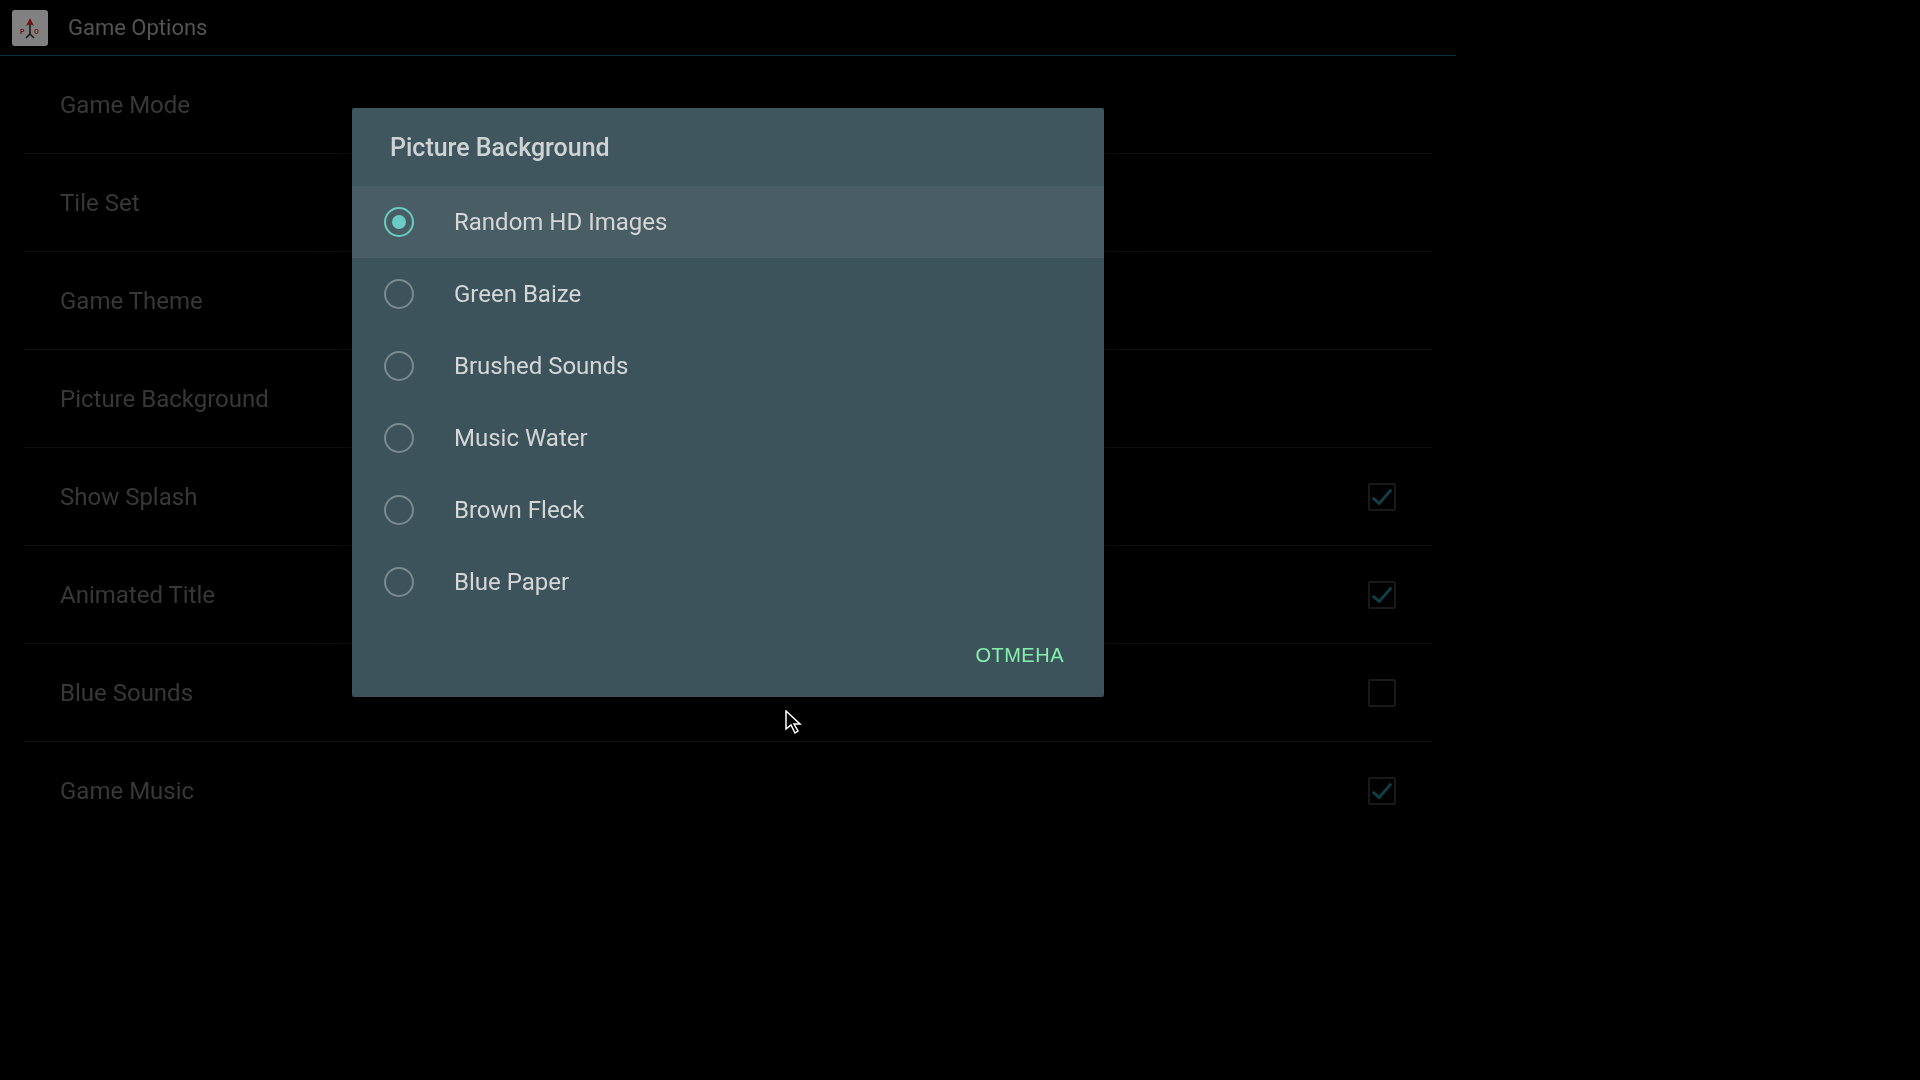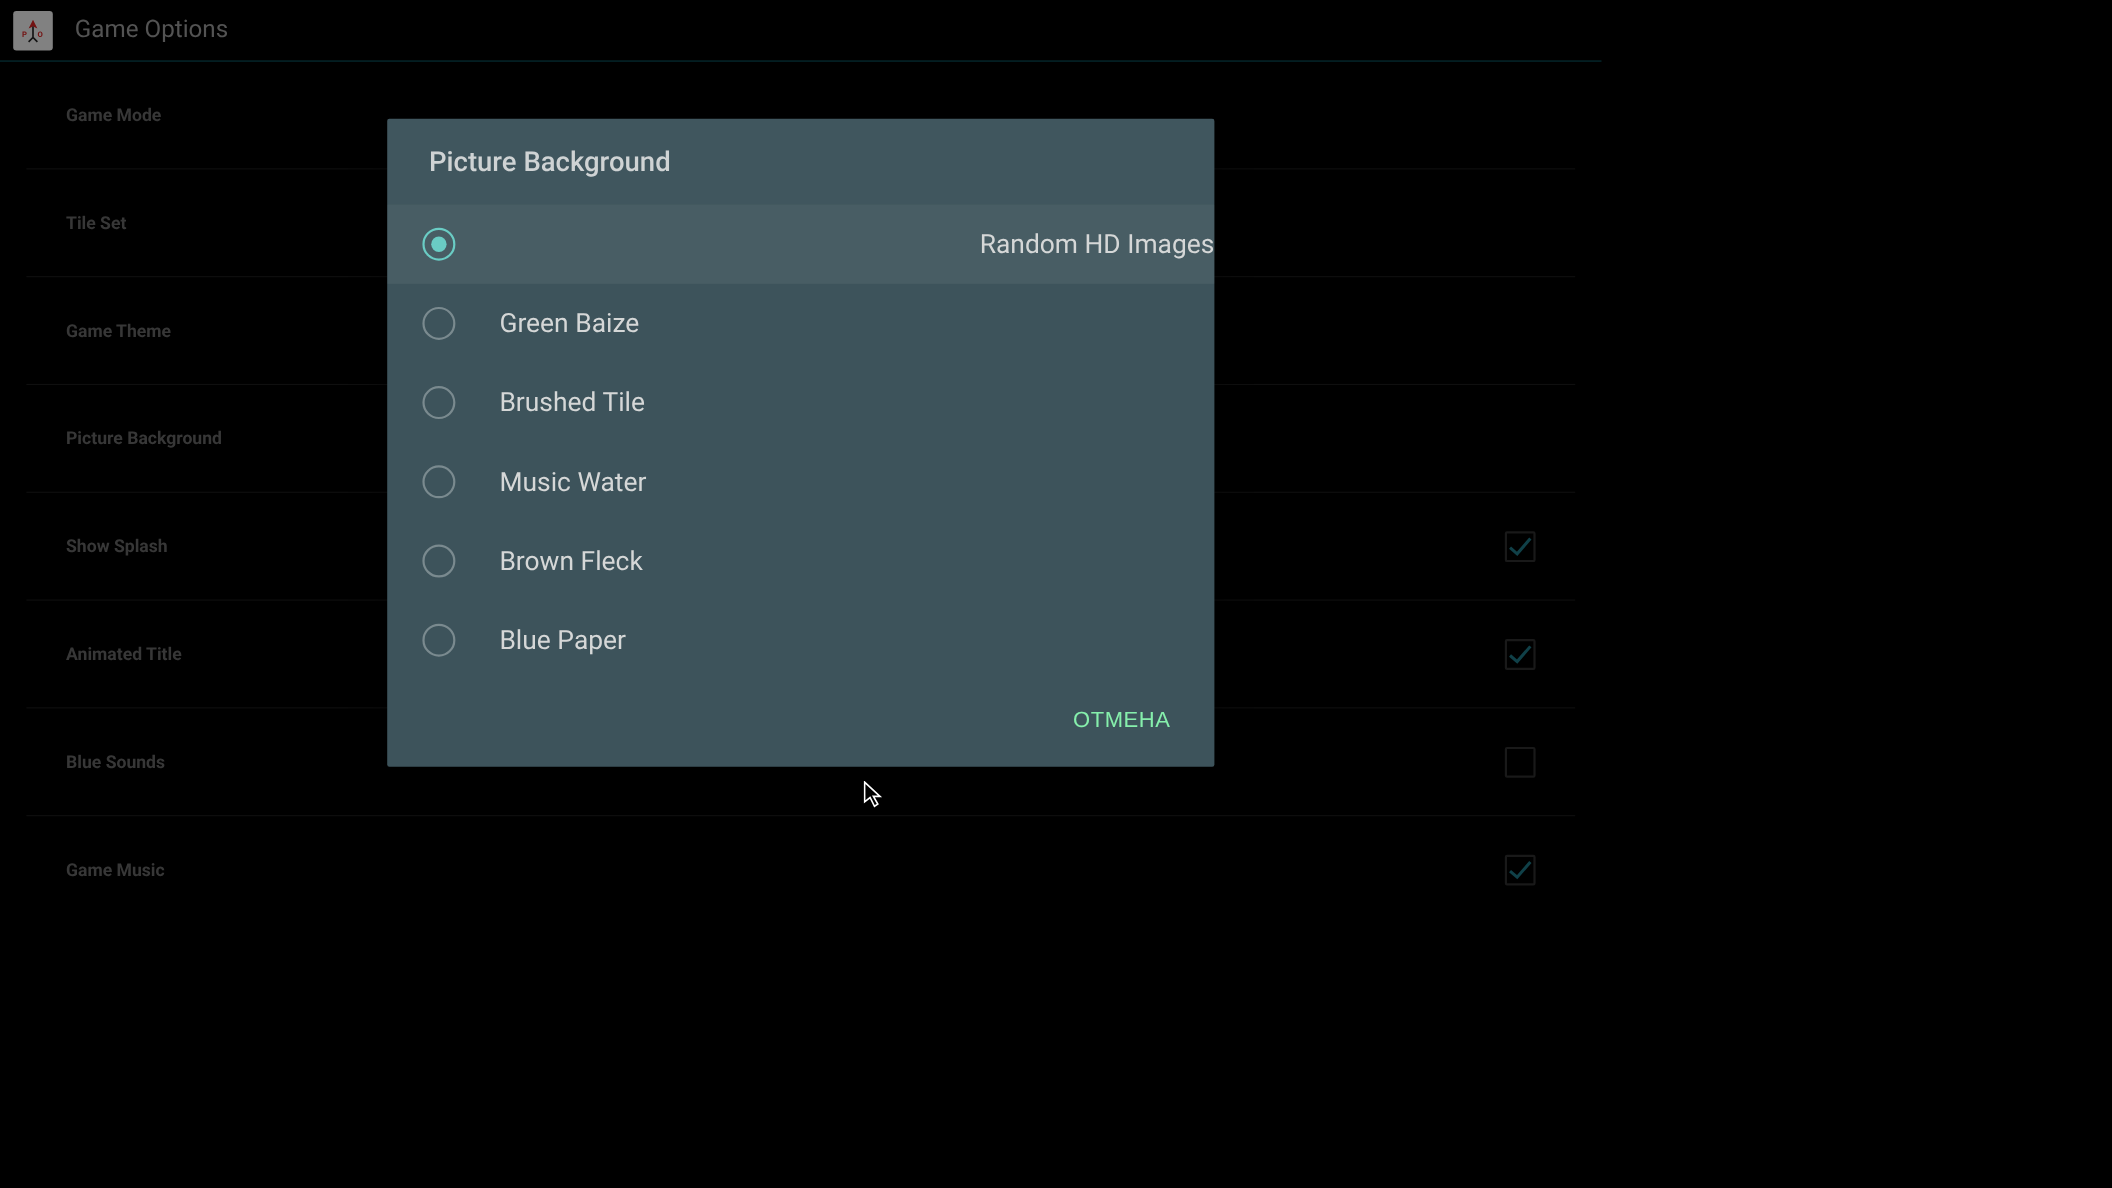--- a/index.html
+++ b/index.html
@@ -58,8 +58,8 @@
     }
     .setting-label {
       color: #5d5d5d;
-      font-size: 16px;
-      font-weight: 700;
+      font-size: 24px;
+      font-weight: 400;
     }
     .checkbox {
       width: 28px;

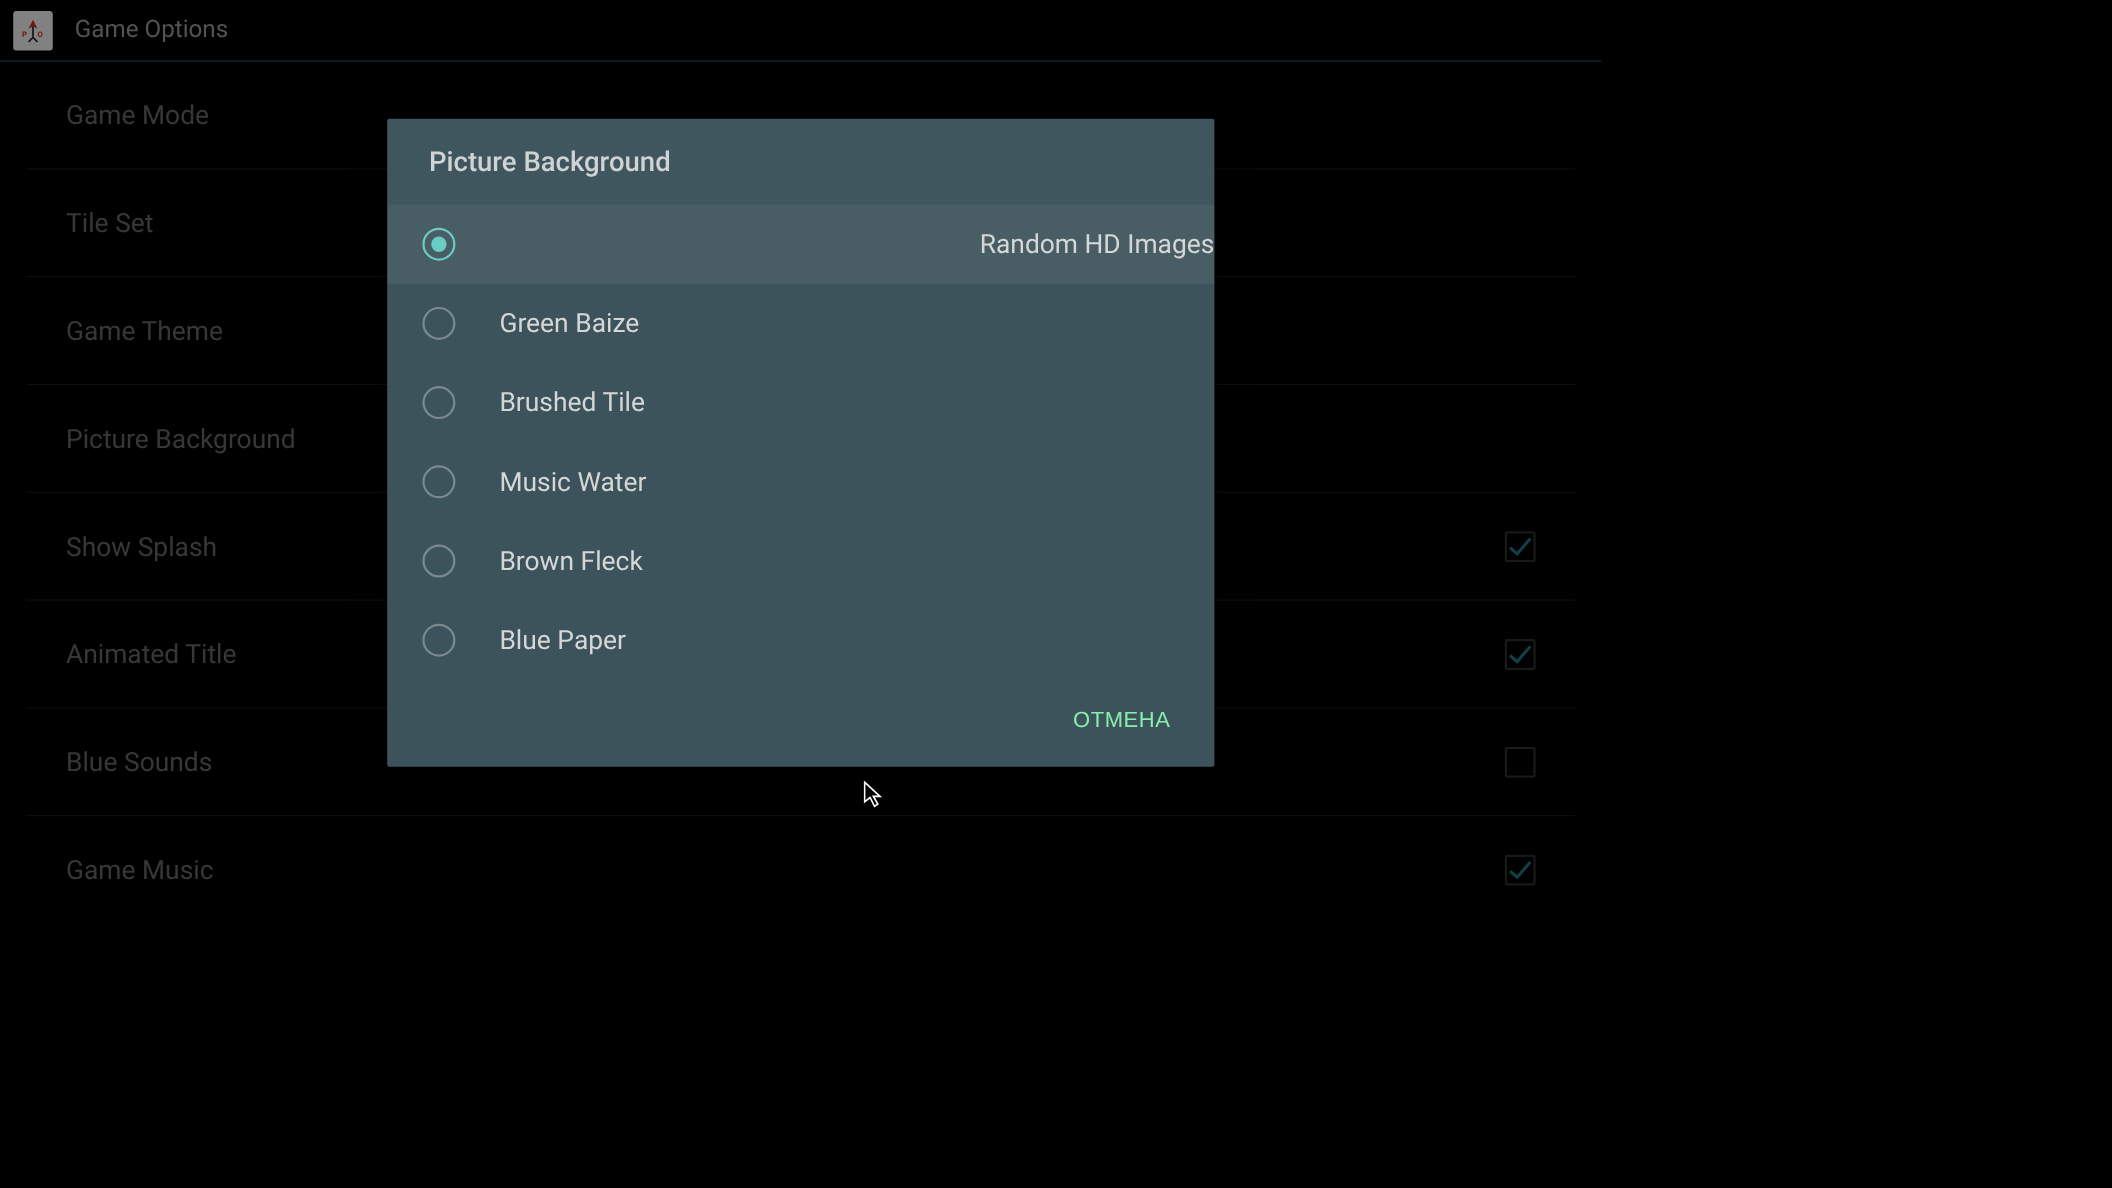--- a/index.html
+++ b/index.html
@@ -111,7 +111,6 @@
     }
     .radio-item.selected {
       background: rgba(255,255,255,0.06);
-      justify-content: space-between;
     }
     .radio-circle {
       width: 30px;

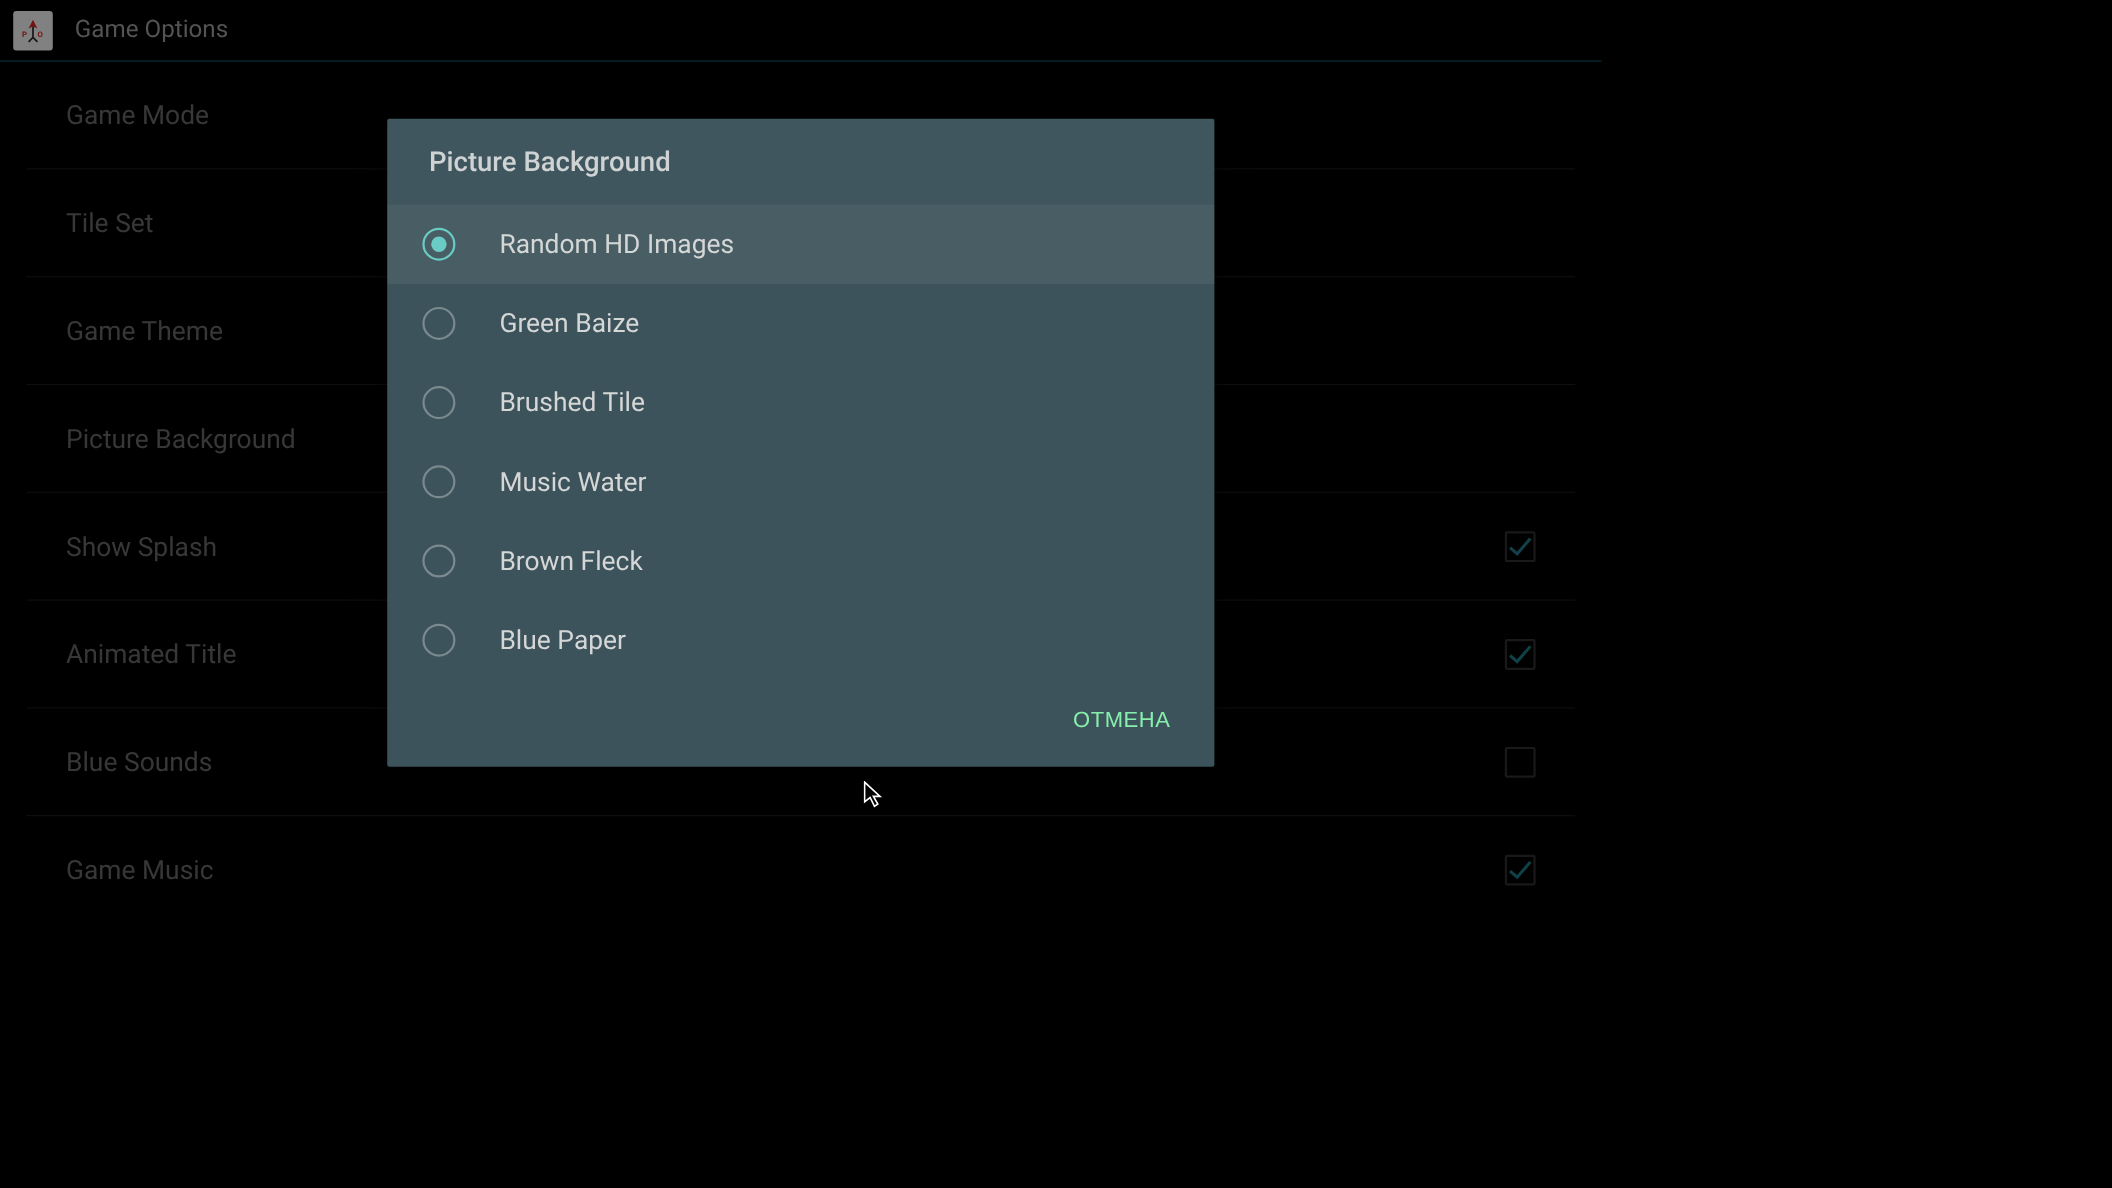--- a/index.html
+++ b/index.html
@@ -233,7 +233,7 @@
       </div>
       <div class="radio-item">
         <div class="radio-circle"></div>
-        <div class="radio-label">Brushed Tile</div>
+        <div class="radio-label">Brushed Sounds</div>
       </div>
       <div class="radio-item">
         <div class="radio-circle"></div>

